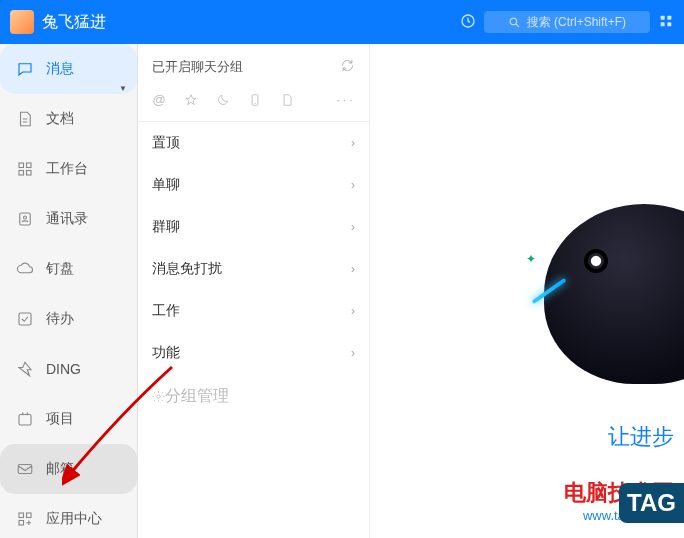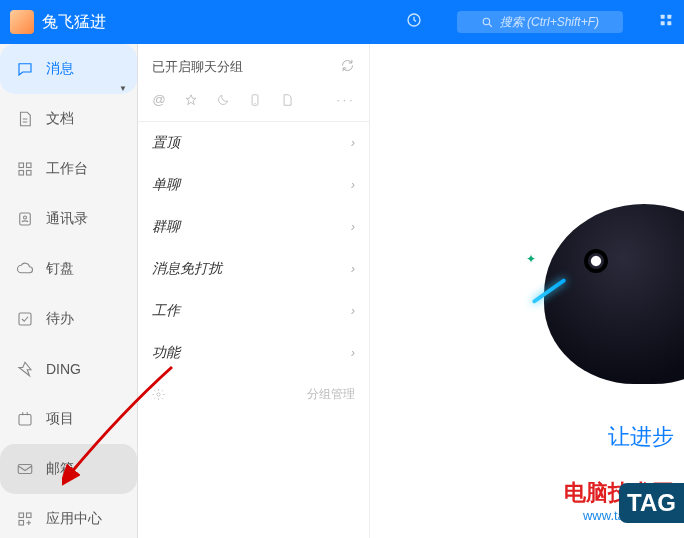--- a/index.html
+++ b/index.html
@@ -37,9 +37,8 @@
     .title-right {
       margin-left: auto;
       display: flex;
-      align-items: center;
-      gap: 35px;
-      font-style: italic;
+      align-items: flex-end;
+      gap: 8px;
     }
     .search-container {
       background: rgba(255,255,255,0.2);

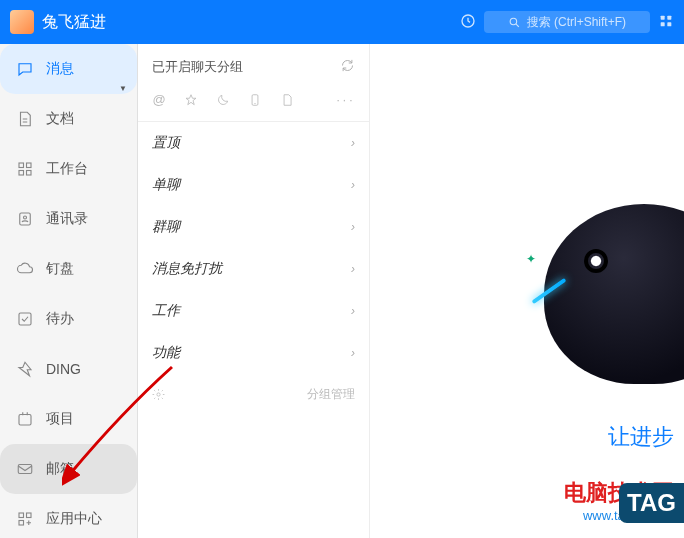--- a/index.html
+++ b/index.html
@@ -174,7 +174,6 @@
       font-size: 14px;
       color: #333;
       cursor: pointer;
-      font-style: italic;
     }
     .chevron {
       color: #aaa;

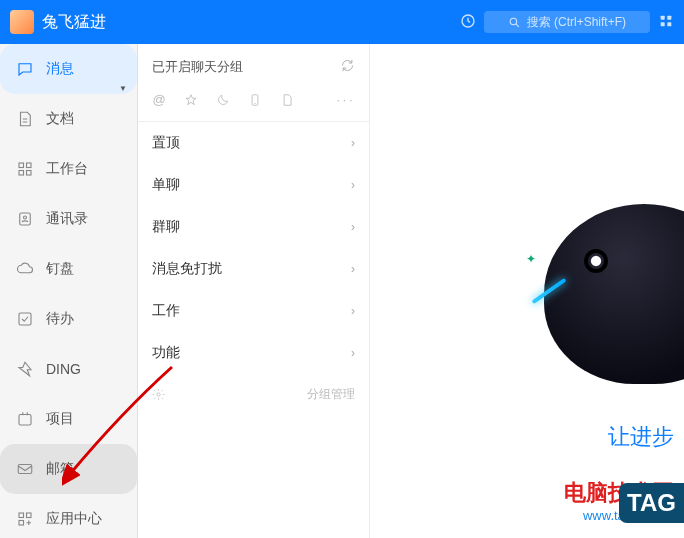--- a/index.html
+++ b/index.html
@@ -182,11 +182,9 @@
     .group-manage {
       display: flex;
       align-items: center;
-      gap: 8px;
       padding: 12px 14px;
-      font-size: 12px;
+      font-size: 16px;
       color: #bbb;
-      justify-content: space-between;
     }
     .content-area {
       flex: 1;

